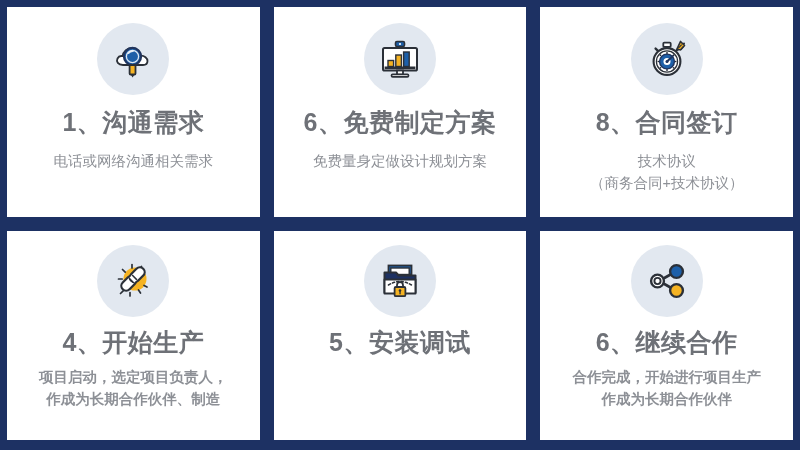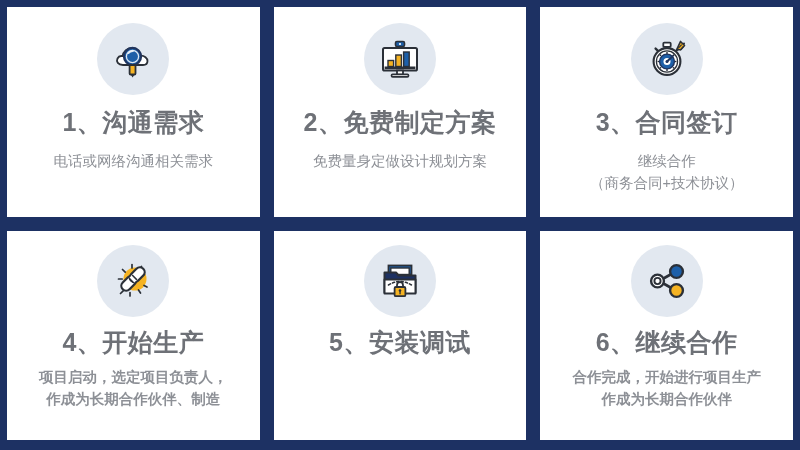--- a/index.html
+++ b/index.html
@@ -135,7 +135,7 @@
           <rect x="15.5" y="39.3" width="17" height="2.6" rx="1.2" fill="#ffffff" stroke="#2b3038" stroke-width="1.7"></rect>
         </svg>
       </div>
-      <div class="cell-title">2、免费制定方案</div>
+      <div class="cell-title">6、免费制定方案</div>
       <div class="cell-desc">
         <span class="line">免费量身定做设计规划方案</span>
       </div>

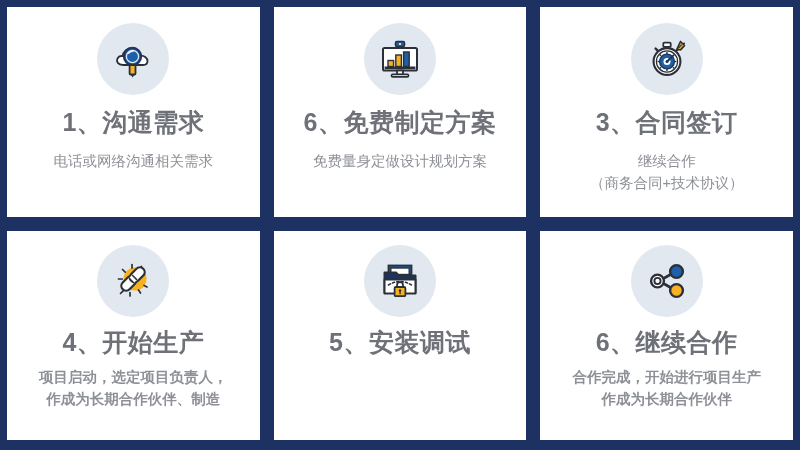--- a/index.html
+++ b/index.html
@@ -174,7 +174,7 @@
           <circle cx="24" cy="26.5" r="1.5" fill="#20355f"></circle>
         </svg>
       </div>
-      <div class="cell-title">3、合同签订</div>
+      <div class="cell-title">8、合同签订</div>
       <div class="cell-desc">
         <span class="line">继续合作</span>
         <span class="line">（商务合同+技术协议）</span>

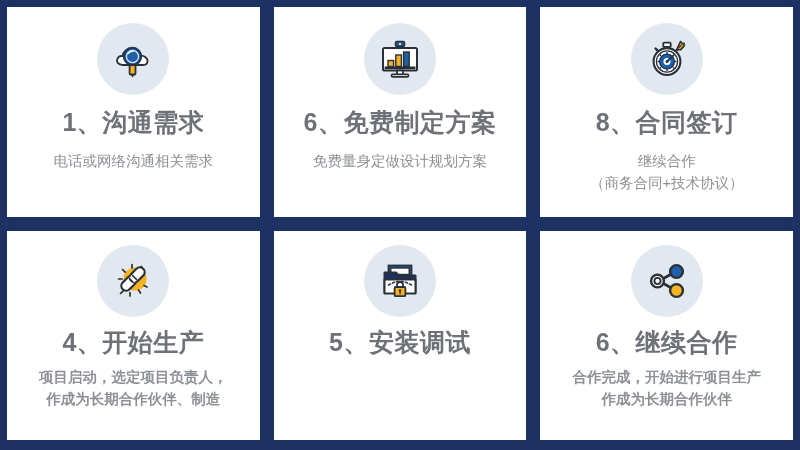--- a/index.html
+++ b/index.html
@@ -176,7 +176,7 @@
       </div>
       <div class="cell-title">8、合同签订</div>
       <div class="cell-desc">
-        <span class="line">继续合作</span>
+        <span class="line">技术协议</span>
         <span class="line">（商务合同+技术协议）</span>
       </div>
     </div>

